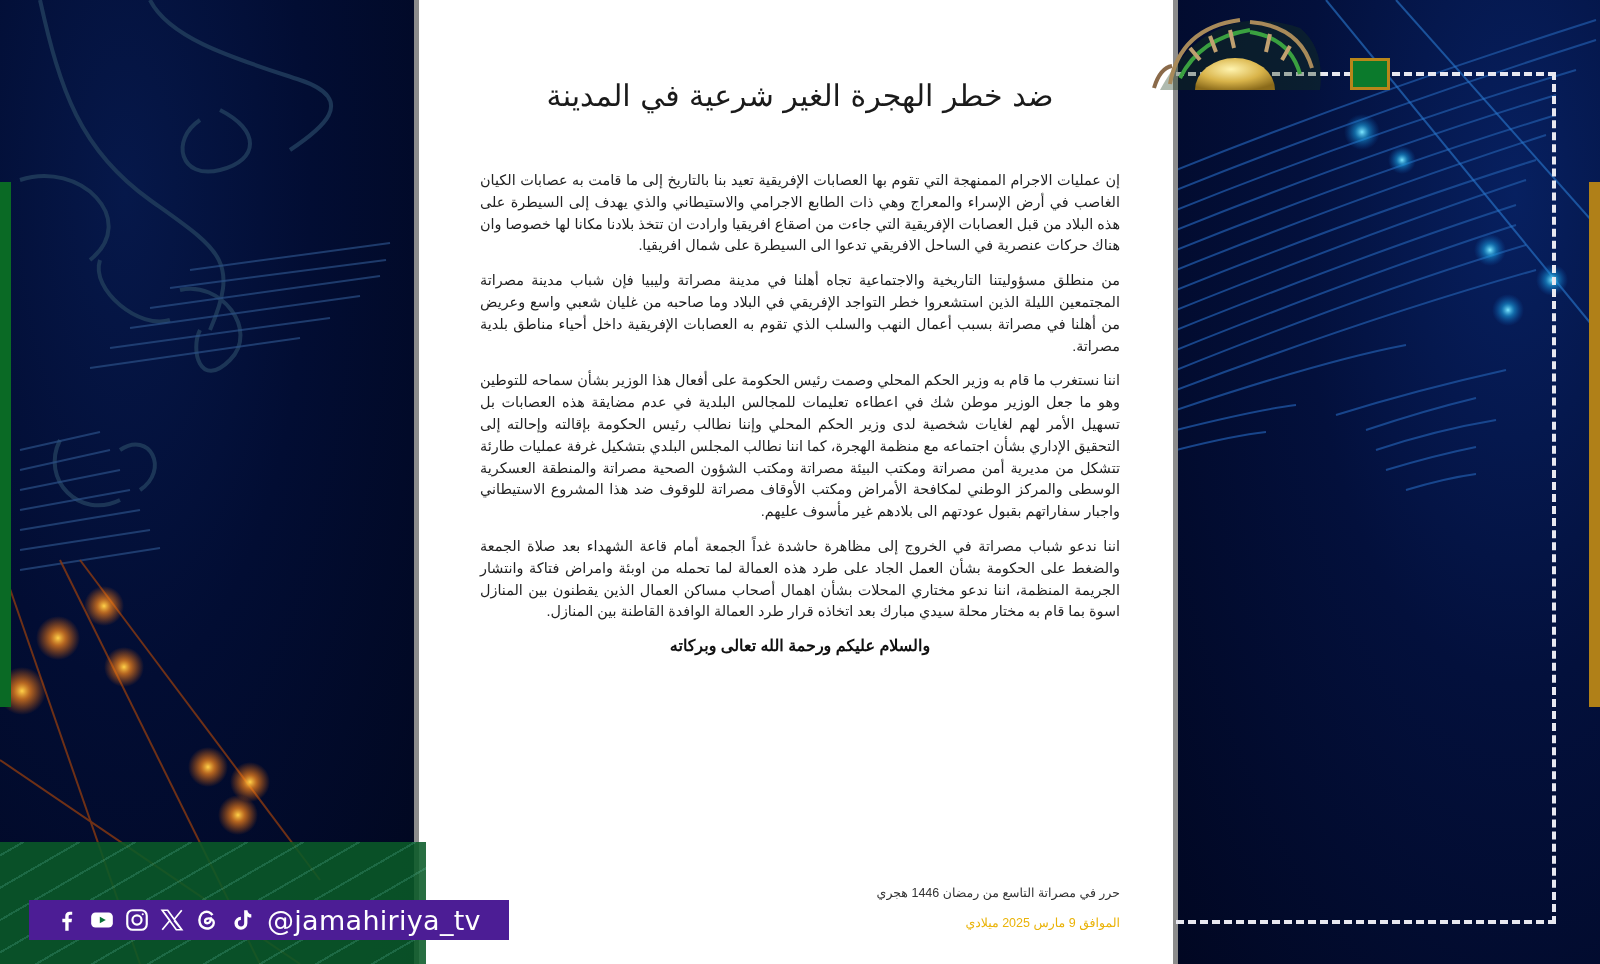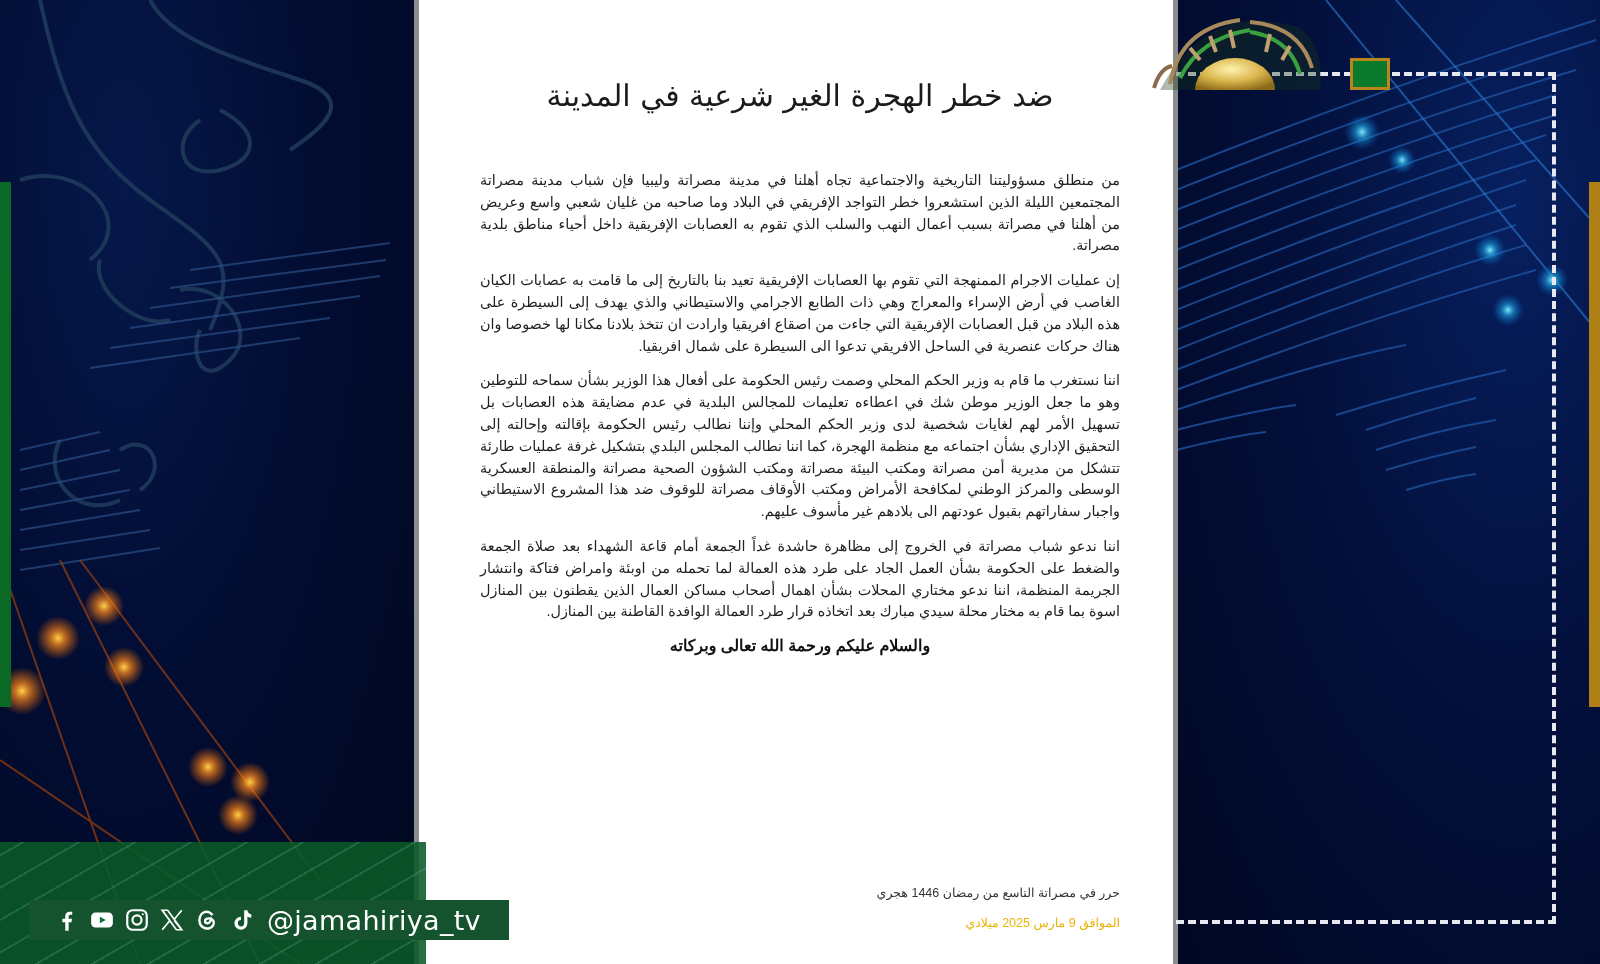--- a/index.html
+++ b/index.html
@@ -205,8 +205,8 @@
 <div class="doc">
   <h2 class="doc-subtitle">ضد خطر الهجرة الغير شرعية في المدينة</h2>
   <div class="doc-body">
+    <p>إن عمليات الاجرام الممنهجة التي تقوم بها العصابات الإفريقية تعيد بنا بالتاريخ إلى ما قامت به عصابات الكيان الغاصب في أرض الإسراء والمعراج وهي ذات الطابع الاجرامي والاستيطاني والذي يهدف إلى السيطرة على هذه البلاد من قبل العصابات الإفريقية التي جاءت من اصقاع افريقيا وارادت ان تتخذ بلادنا مكانا لها خصوصا وان هناك حركات عنصرية في الساحل الافريقي تدعوا الى السيطرة على شمال افريقيا.</p>
     <p>من منطلق مسؤوليتنا التاريخية والاجتماعية تجاه أهلنا في مدينة مصراتة وليبيا فإن شباب مدينة مصراتة المجتمعين الليلة الذين استشعروا خطر التواجد الإفريقي في البلاد وما صاحبه من غليان شعبي واسع وعريض من أهلنا في مصراتة بسبب أعمال النهب والسلب الذي تقوم به العصابات الإفريقية داخل أحياء مناطق بلدية مصراتة.</p>
-    <p>إن عمليات الاجرام الممنهجة التي تقوم بها العصابات الإفريقية تعيد بنا بالتاريخ إلى ما قامت به عصابات الكيان الغاصب في أرض الإسراء والمعراج وهي ذات الطابع الاجرامي والاستيطاني والذي يهدف إلى السيطرة على هذه البلاد من قبل العصابات الإفريقية التي جاءت من اصقاع افريقيا وارادت ان تتخذ بلادنا مكانا لها خصوصا وان هناك حركات عنصرية في الساحل الافريقي تدعوا الى السيطرة على شمال افريقيا.</p>
     <p>اننا نستغرب ما قام به وزير الحكم المحلي وصمت رئيس الحكومة على أفعال هذا الوزير بشأن سماحه للتوطين وهو ما جعل الوزير موطن شك في اعطاءه تعليمات للمجالس البلدية في عدم مضايقة هذه العصابات بل تسهيل الأمر لهم لغايات شخصية لدى وزير الحكم المحلي وإننا نطالب رئيس الحكومة بإقالته وإحالته إلى التحقيق الإداري بشأن اجتماعه مع منظمة الهجرة، كما اننا نطالب المجلس البلدي بتشكيل غرفة عمليات طارئة تتشكل من مديرية أمن مصراتة ومكتب البيئة مصراتة ومكتب الشؤون الصحية مصراتة والمنطقة العسكرية الوسطى والمركز الوطني لمكافحة الأمراض ومكتب الأوقاف مصراتة للوقوف ضد هذا المشروع الاستيطاني واجبار سفاراتهم بقبول عودتهم الى بلادهم غير مأسوف عليهم.</p>
     <p>اننا ندعو شباب مصراتة في الخروج إلى مظاهرة حاشدة غداً الجمعة أمام قاعة الشهداء بعد صلاة الجمعة والضغط على الحكومة بشأن العمل الجاد على طرد هذه العمالة لما تحمله من اوبئة وامراض فتاكة وانتشار الجريمة المنظمة، اننا ندعو مختاري المحلات بشأن اهمال أصحاب مساكن العمال الذين يقطنون بين المنازل اسوة بما قام به مختار محلة سيدي مبارك بعد اتخاذه قرار طرد العمالة الوافدة القاطنة بين المنازل.</p>
   </div>

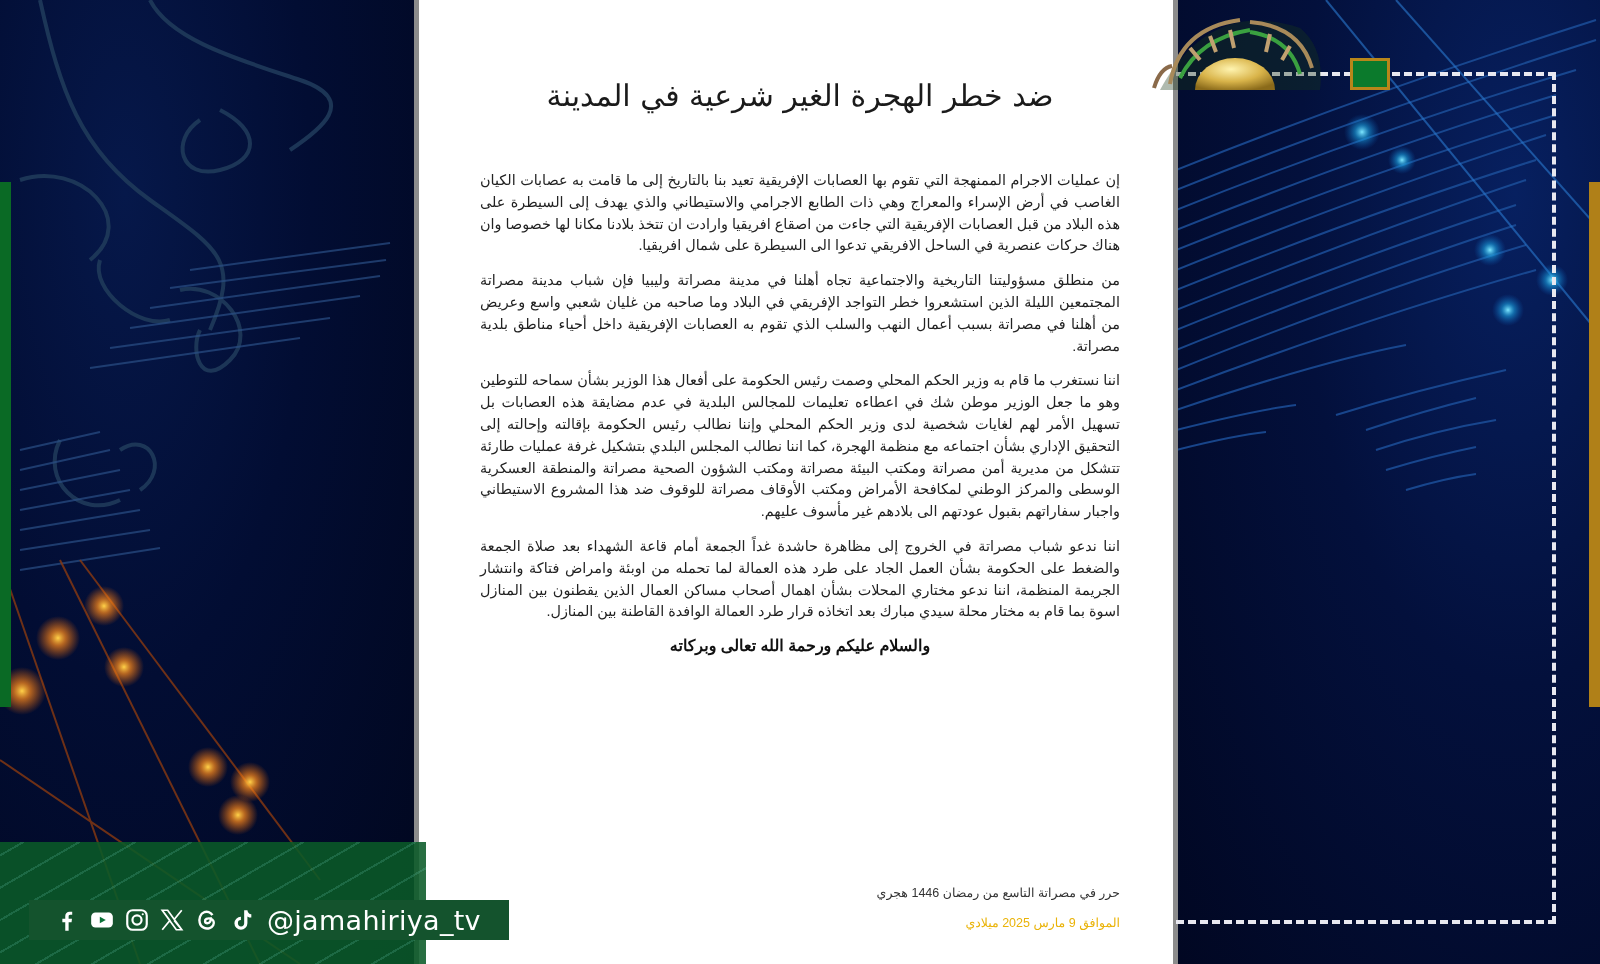--- a/index.html
+++ b/index.html
@@ -87,7 +87,7 @@
   }
   .social-bar {
     position: absolute; left: 29px; top: 900px; width: 480px; height: 40px;
-    background: #14532d;
+    background: #4c1d95;
     display: flex; align-items: center; gap: 7px; padding-left: 24px; box-sizing: border-box;
   }
   .social-bar .ico {

